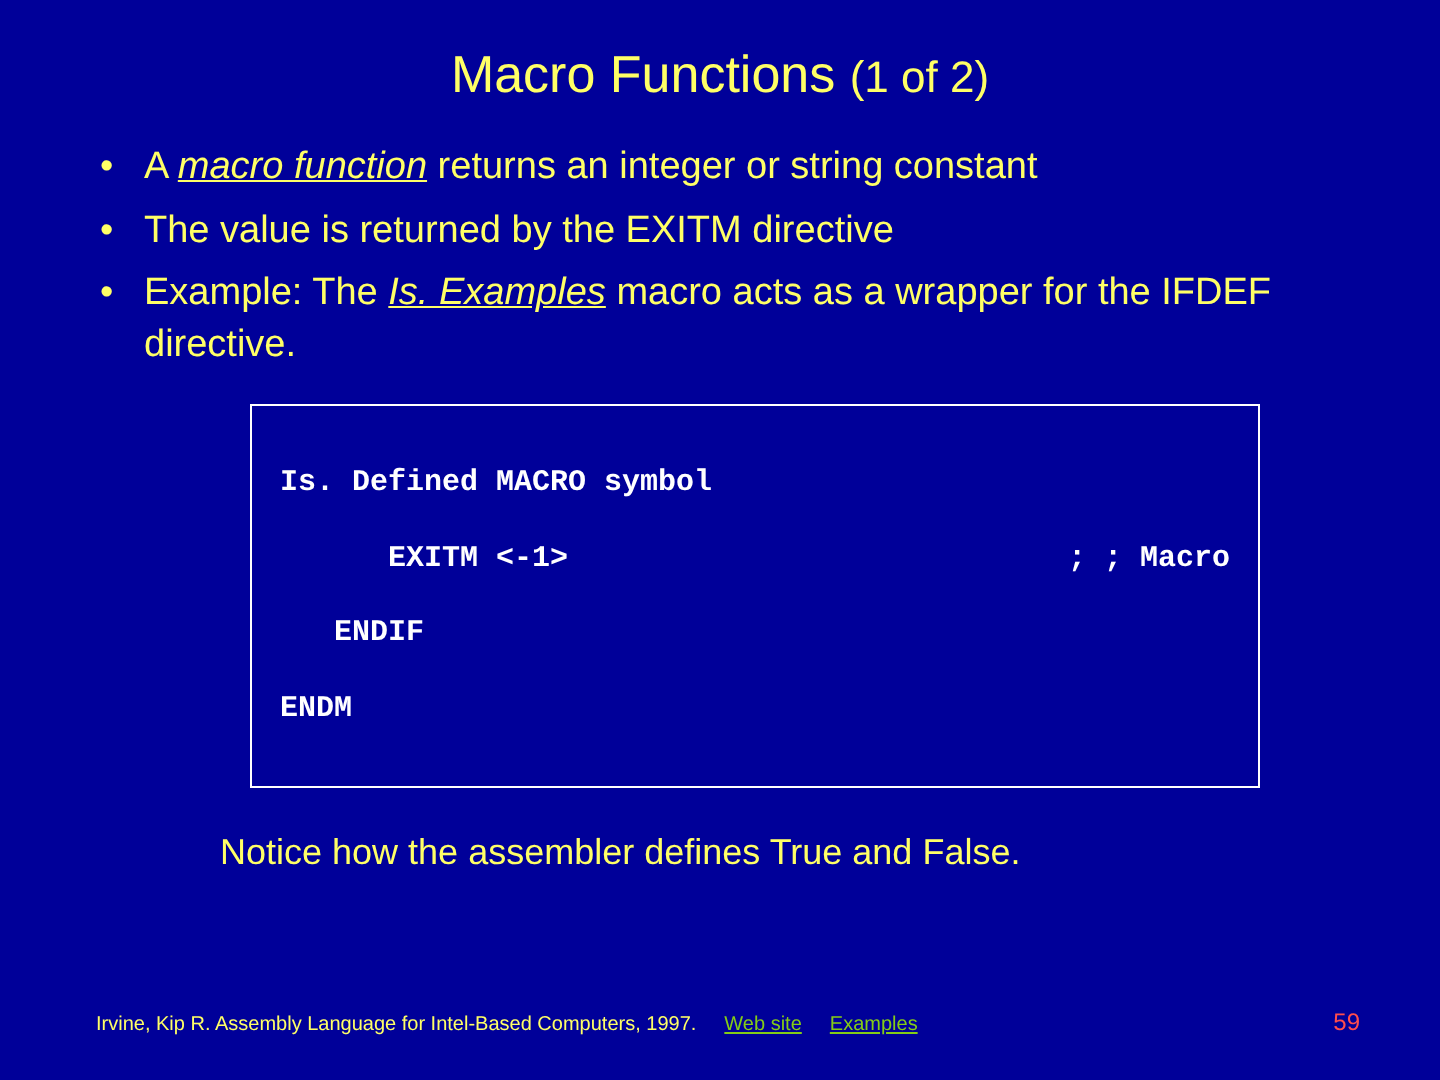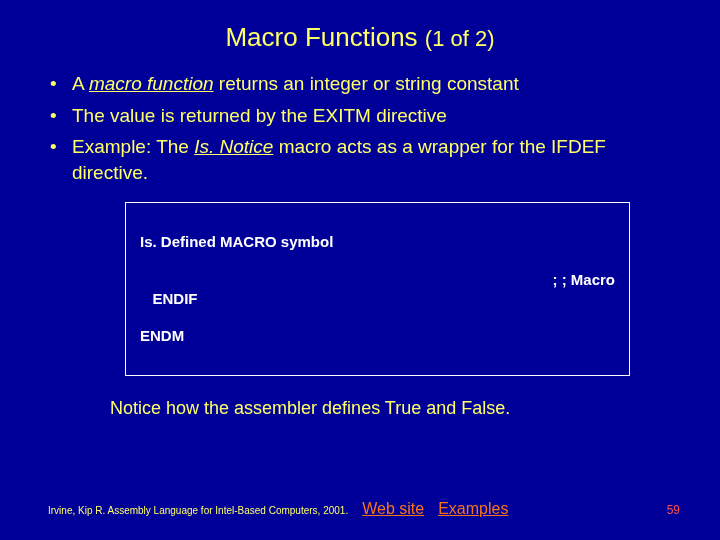--- a/index.html
+++ b/index.html
@@ -115,7 +115,7 @@
   <div class="row">
     <span class="dot">•</span>
     <span class="text">
-      <span>Example: The </span><span class="underline">Is. Notice</span><span> macro acts as a wrapper for the IFDEF directive.</span>
+      <span>Example: The </span><span class="underline">Is. Examples</span><span> macro acts as a wrapper for the IFDEF directive.</span>
     </span>
   </div>
 </div>

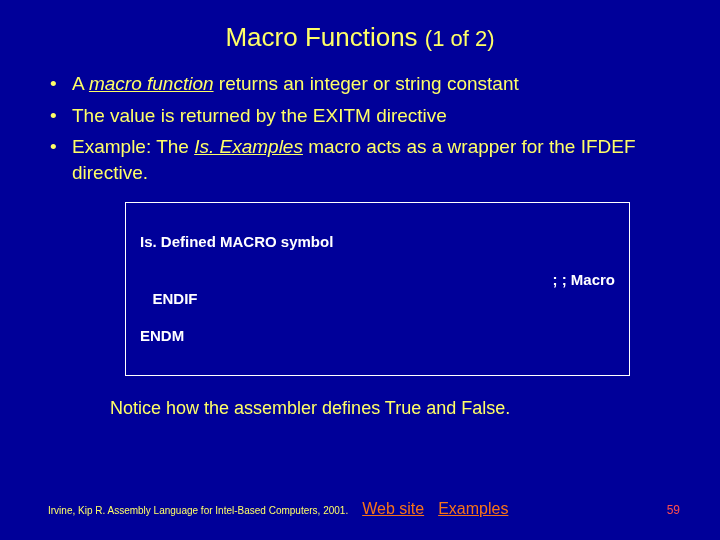--- a/index.html
+++ b/index.html
@@ -51,7 +51,7 @@
     margin: 16px 90px 0 125px;
     border: 1px solid #ffffff;
     padding: 12px 14px 10px 14px;
-    font-family: Liberation Sans, sans-serif;
+    font-family: Liberation Mono, monospace;
     font-weight: bold;
     font-size: 15px;
     color: #ffffff;

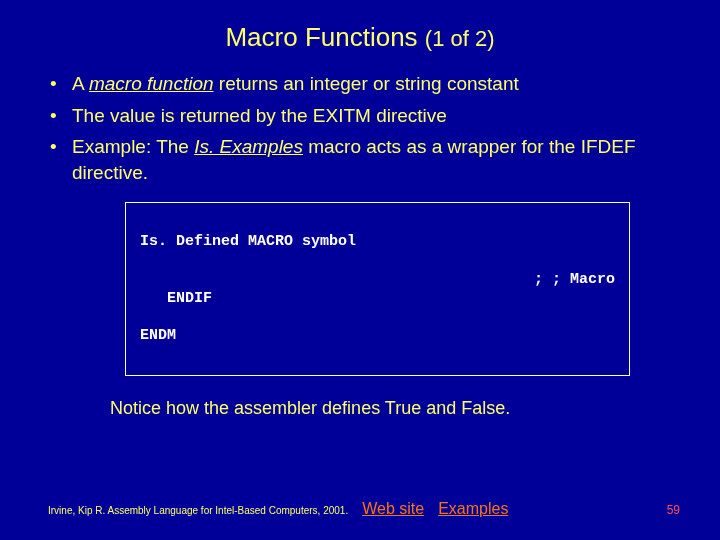--- a/index.html
+++ b/index.html
@@ -122,7 +122,7 @@
 
 <div class="codebox">
 <div>Is. Defined MACRO symbol</div>
-<div><span class="cmt">; ; Macro</span></div>
+<div><span>      EXITM &lt;-1&gt;</span><span class="cmt">; ; Macro</span></div>
 <div>   ENDIF</div>
 <div>ENDM</div>
 </div>

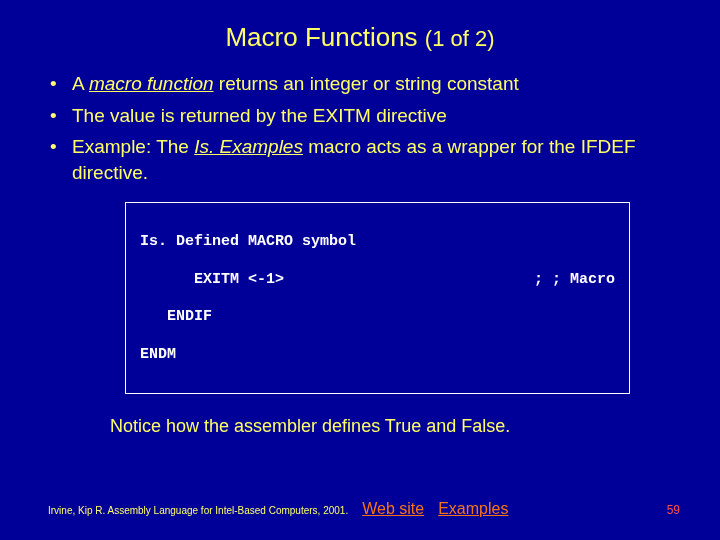--- a/index.html
+++ b/index.html
@@ -130,7 +130,7 @@
 <div class="note">Notice how the assembler defines True and False.</div>
 
 <div class="footer">
-  <span class="cite">Irvine, Kip R. Assembly Language for Intel-Based Computers, 2001.</span>
+  <span class="cite">Irvine, Kip R. Assembly Language for Intel-Based Computers, 1997.</span>
   <span class="link">Web site</span>
   <span class="link">Examples</span>
   <span class="pagenum">59</span>

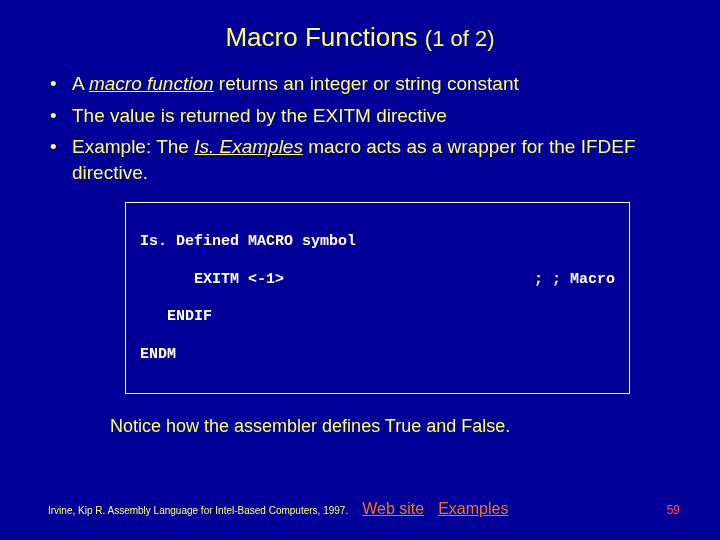--- a/index.html
+++ b/index.html
@@ -80,10 +80,10 @@
     color: #ffff66;
   }
   .footer .link {
-    color: #f97316;
+    color: #84cc16;
     text-decoration: underline;
     margin-left: 14px;
-    font-size: 16px;
+    font-size: 10px;
   }
   .footer .pagenum {
     margin-left: auto;

